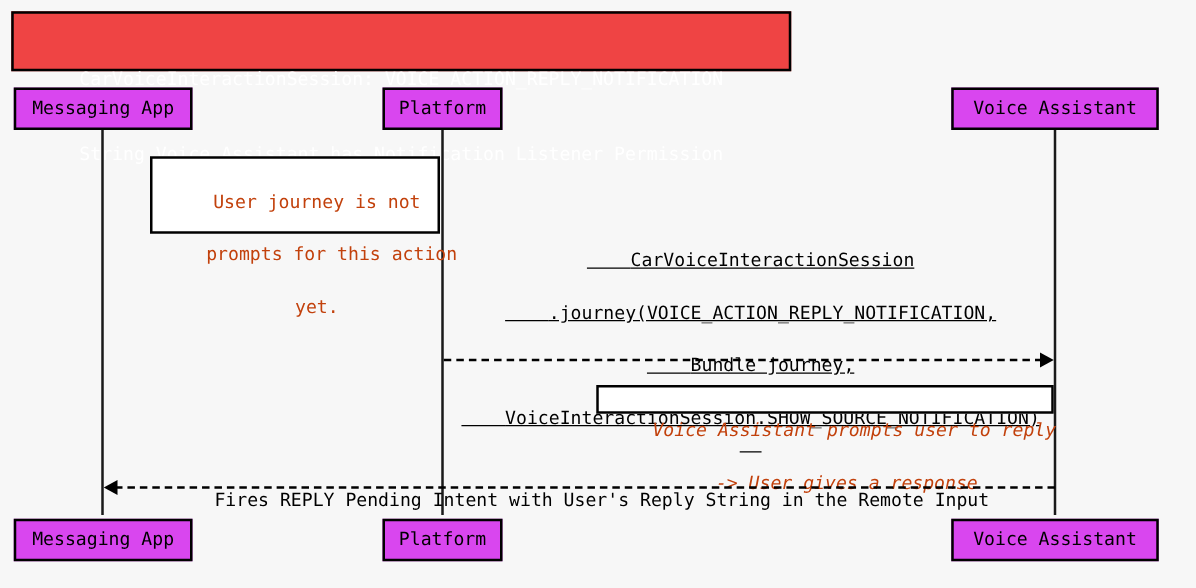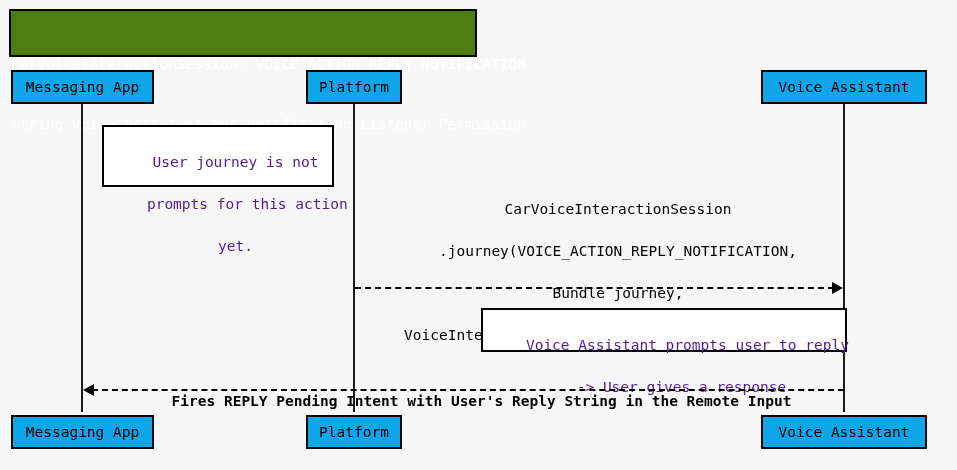--- a/index.html
+++ b/index.html
@@ -29,9 +29,9 @@
     position: absolute;
     left: 9px;
     top: 9px;
-    width: 468px;
+    width: 624px;
     height: 48px;
-    background: #4d7c0f;
+    background: #ef4444;
     border: 2px solid #000;
     box-sizing: border-box;
     color: #ffffff;

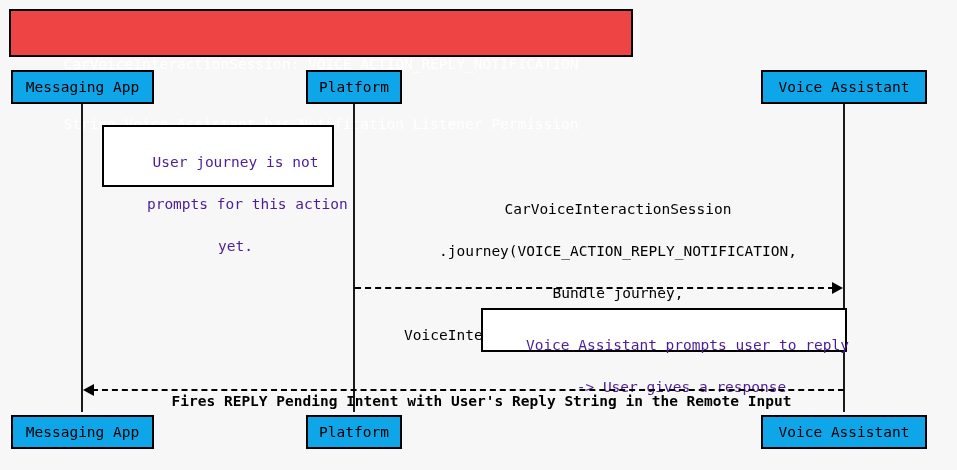--- a/index.html
+++ b/index.html
@@ -48,7 +48,7 @@
   .participant {
     position: absolute;
     box-sizing: border-box;
-    background: #0ea5e9;
+    background: #d946ef;
     border: 2px solid #000;
     font-size: 14.5px;
     line-height: 1;

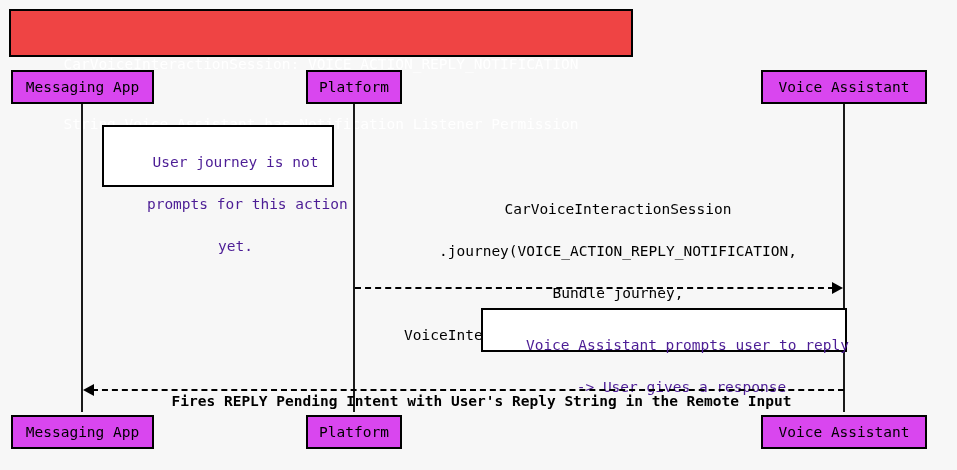--- a/index.html
+++ b/index.html
@@ -79,7 +79,8 @@
     text-align: center;
     white-space: pre;
     padding: 4px 8px;
-    color: #4c1d95;
+    color: #c2410c;
+    margin-left: 18px;
   }
 
   

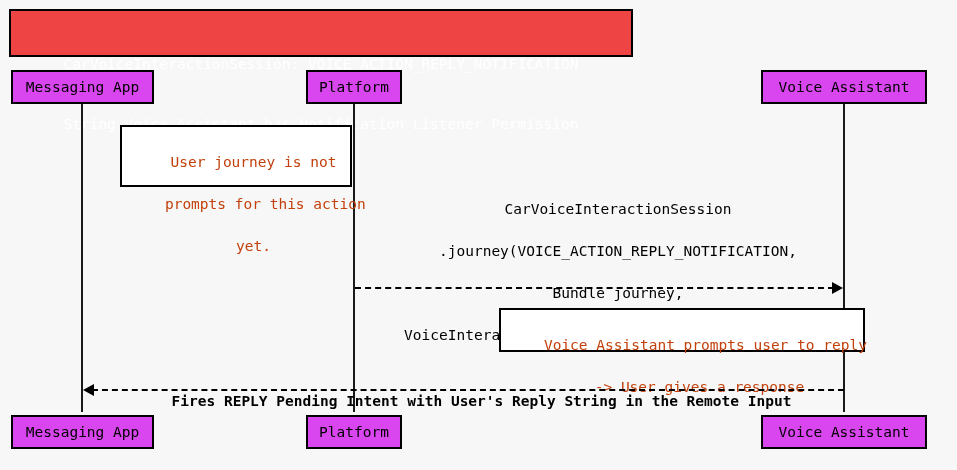--- a/index.html
+++ b/index.html
@@ -143,7 +143,7 @@
     <span>yet.</span>
   </div>
 
-  <div class="msg-label" style="left:357px; top:178px; width:487px;">
+  <div class="msg-label" style="left:357px; top:178px; width:487px;text-decoration:underline;">
     <span>CarVoiceInteractionSession</span><br>
     <span>.journey(VOICE_ACTION_REPLY_NOTIFICATION,</span><br>
     <span>Bundle journey,</span><br>

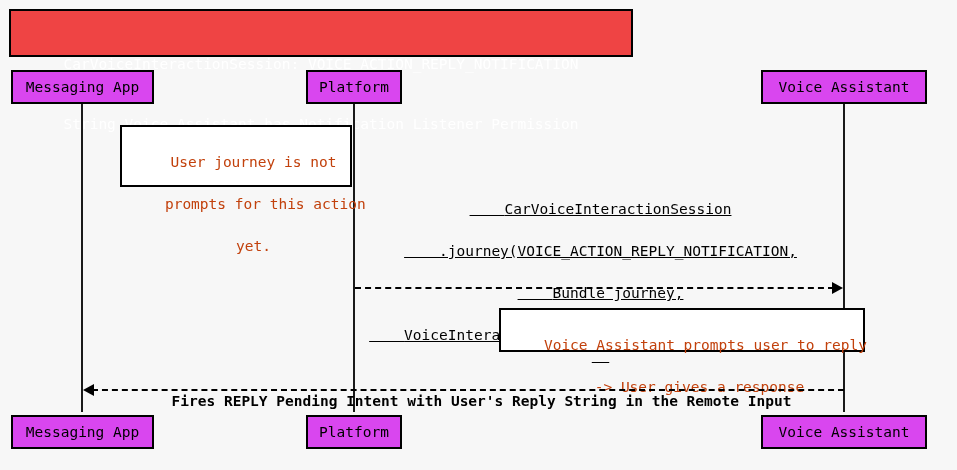--- a/index.html
+++ b/index.html
@@ -153,7 +153,7 @@
   <div class="arrow-line" style="left:355px; top:287px; width:479px;"></div>
   <div class="arrowhead right" style="left:832px; top:282px;"></div>
 
-  <div class="note" style="left:481px; top:308px; width:366px; height:44px;">
+  <div class="note" style="left:459px; top:308px; width:366px; height:23px;font-style:italic;">
     <span>Voice Assistant prompts user to reply</span><br>
     <span>-&gt; User gives a response</span>
   </div>

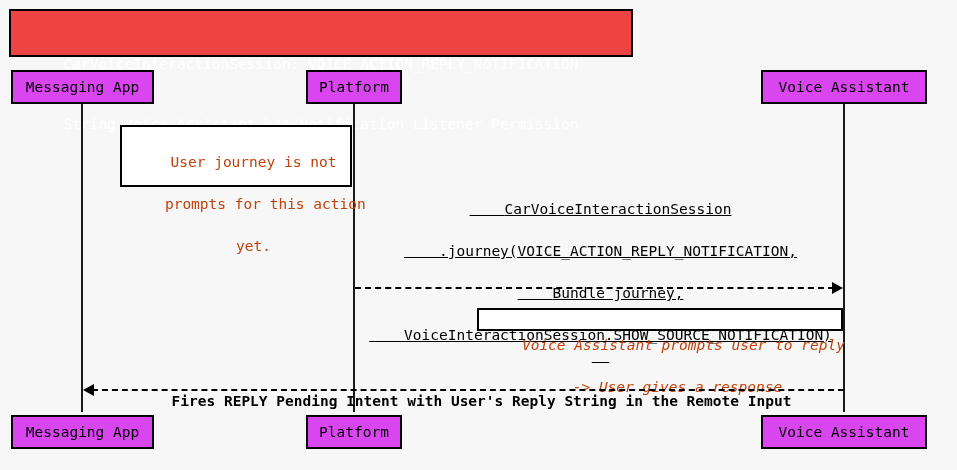--- a/index.html
+++ b/index.html
@@ -158,7 +158,7 @@
     <span>-&gt; User gives a response</span>
   </div>
 
-  <div class="msg-label" style="left:84px; top:370px; width:760px;font-weight:bold;">
+  <div class="msg-label" style="left:84px; top:370px; width:760px;">
     <span>Fires REPLY Pending Intent with User's Reply String in the Remote Input</span>
   </div>
 

